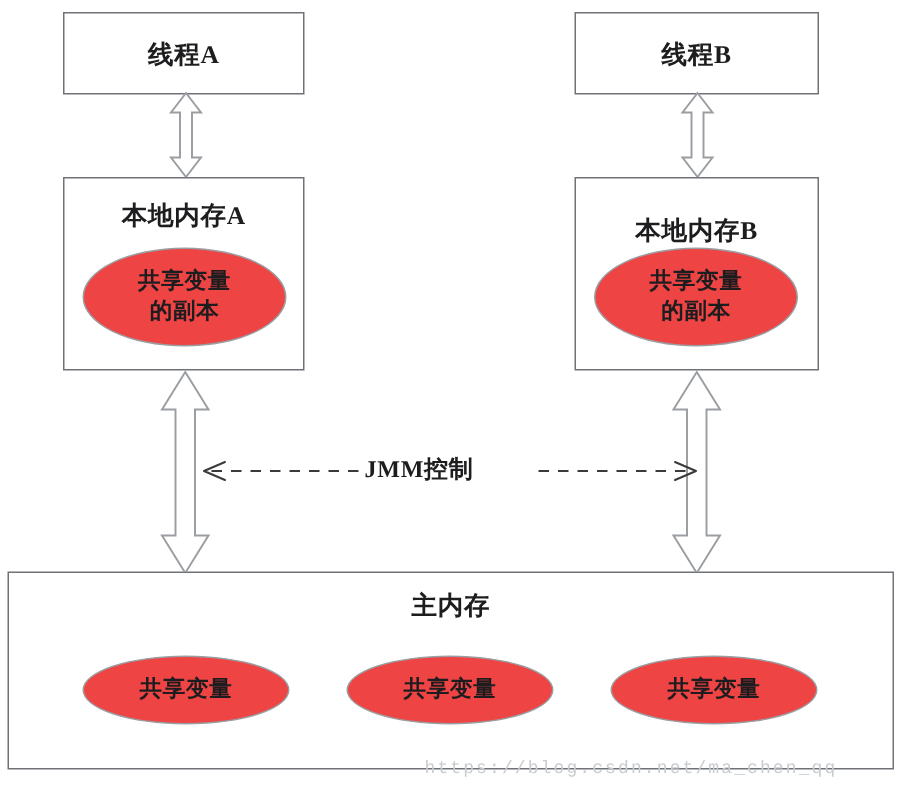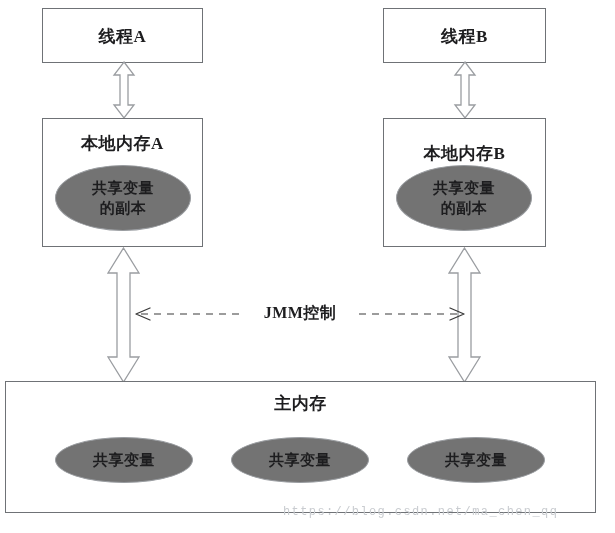--- a/index.html
+++ b/index.html
@@ -37,7 +37,7 @@
     box-sizing: border-box;
     border: 1.2px solid #9a9da1;
     border-radius: 50%;
-    background: #737373;
+    background: #ef4444;
     display: flex;
     flex-direction: column;
     align-items: center;

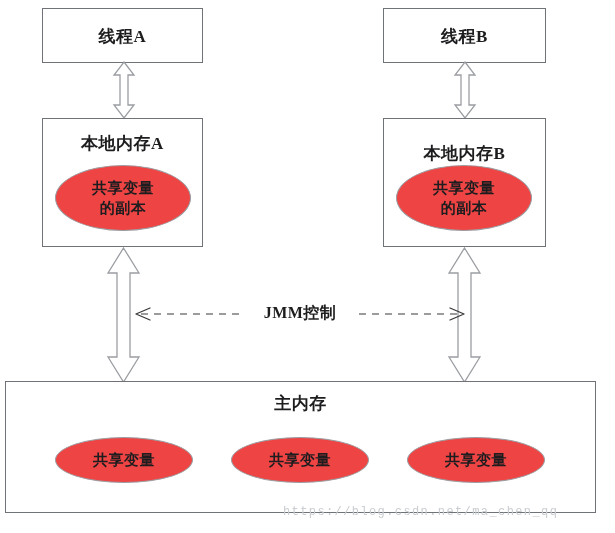--- a/index.html
+++ b/index.html
@@ -55,7 +55,6 @@
   }
   .mid-label {
     position: absolute;
-    text-align: center;
     color: #1d1d1f;
     font-size: 16px;
     font-weight: 600;

